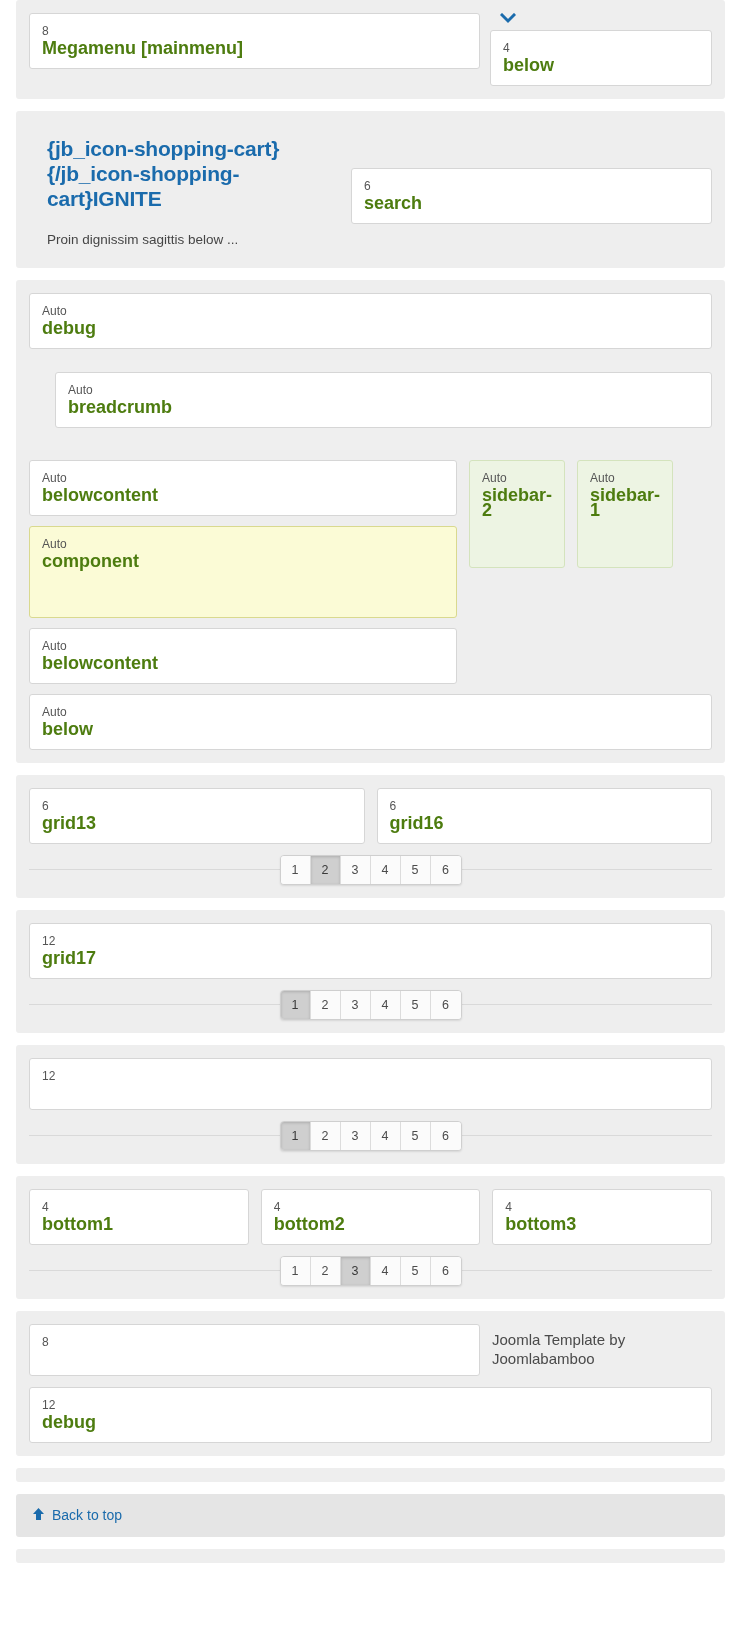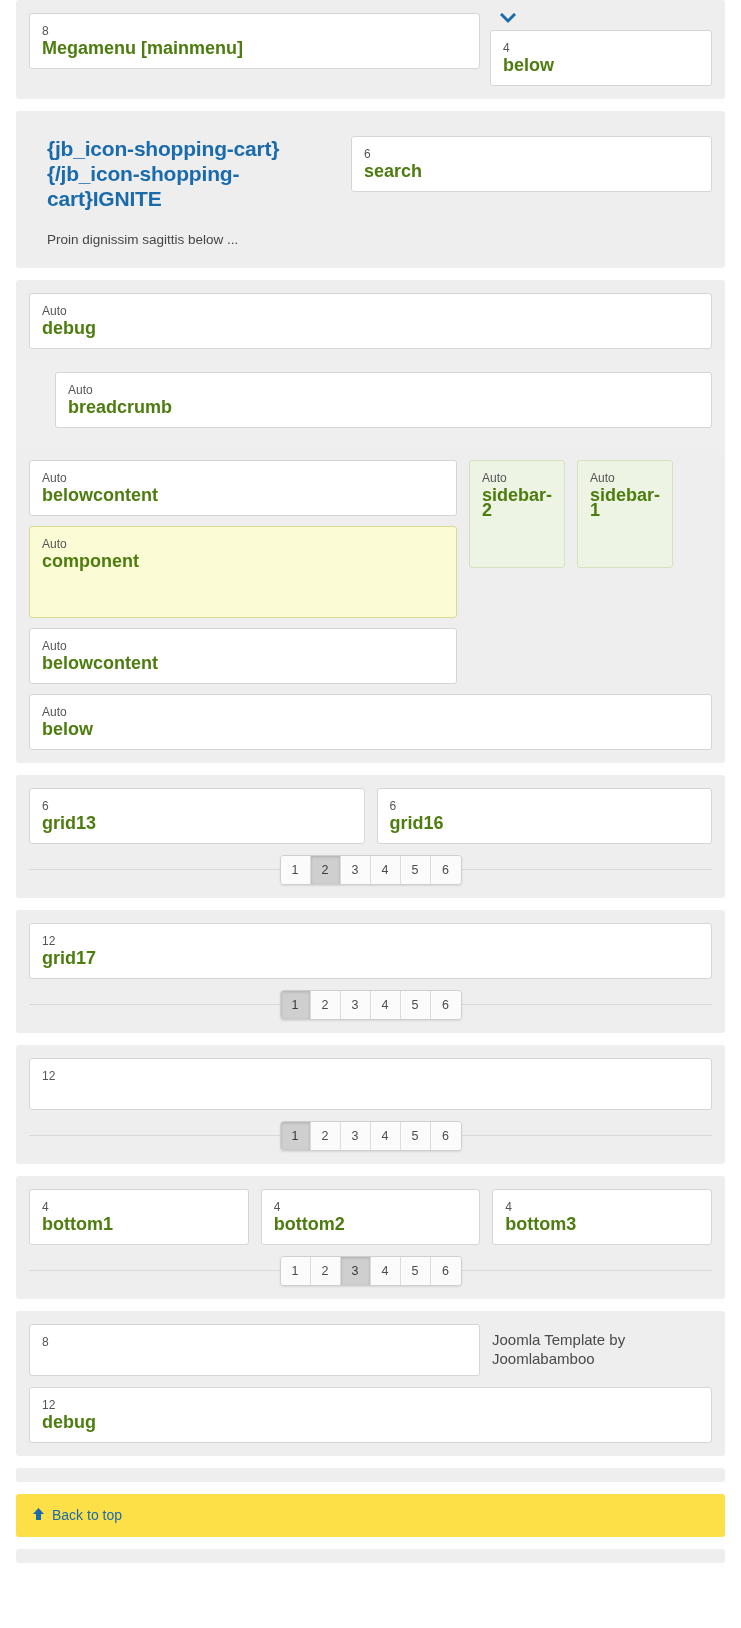--- a/index.html
+++ b/index.html
@@ -84,7 +84,7 @@
   .chevron svg { display: block; }
 
   
-  .hero { display: flex; align-items: flex-start; }
+  .hero { display: flex; align-items: center; }
   .hero .brandcol { width: 322px; padding: 12px 0 6px 18px; box-sizing: border-box; }
   .hero h1 {
     margin: 0;

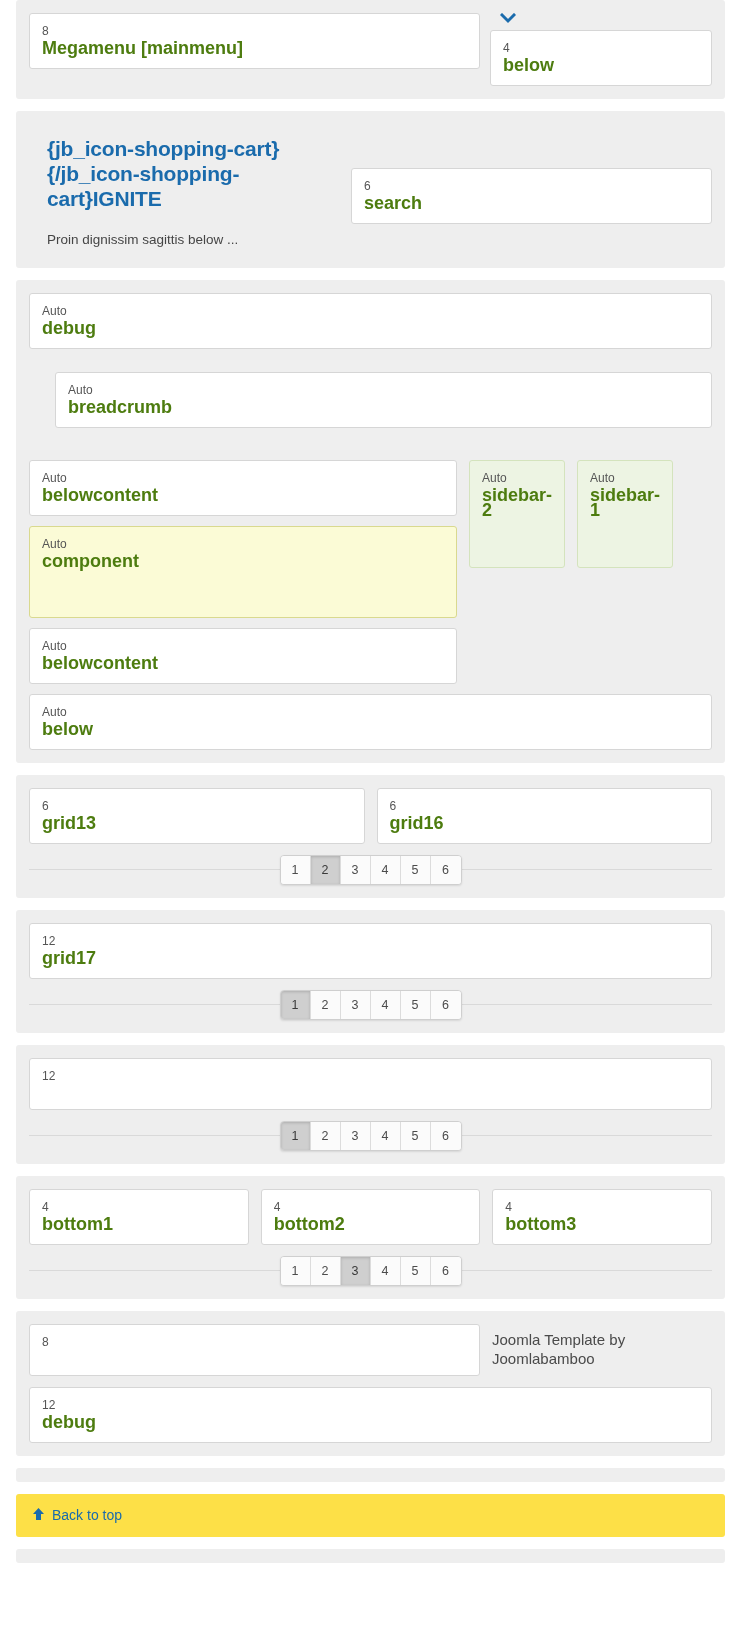--- a/index.html
+++ b/index.html
@@ -184,7 +184,7 @@
 
   
   .backtop {
-    background: #fde047;
+    background: #e5e5e5;
     margin: 0 16px 12px 16px;
     padding: 13px 16px;
     border-radius: 3px;

